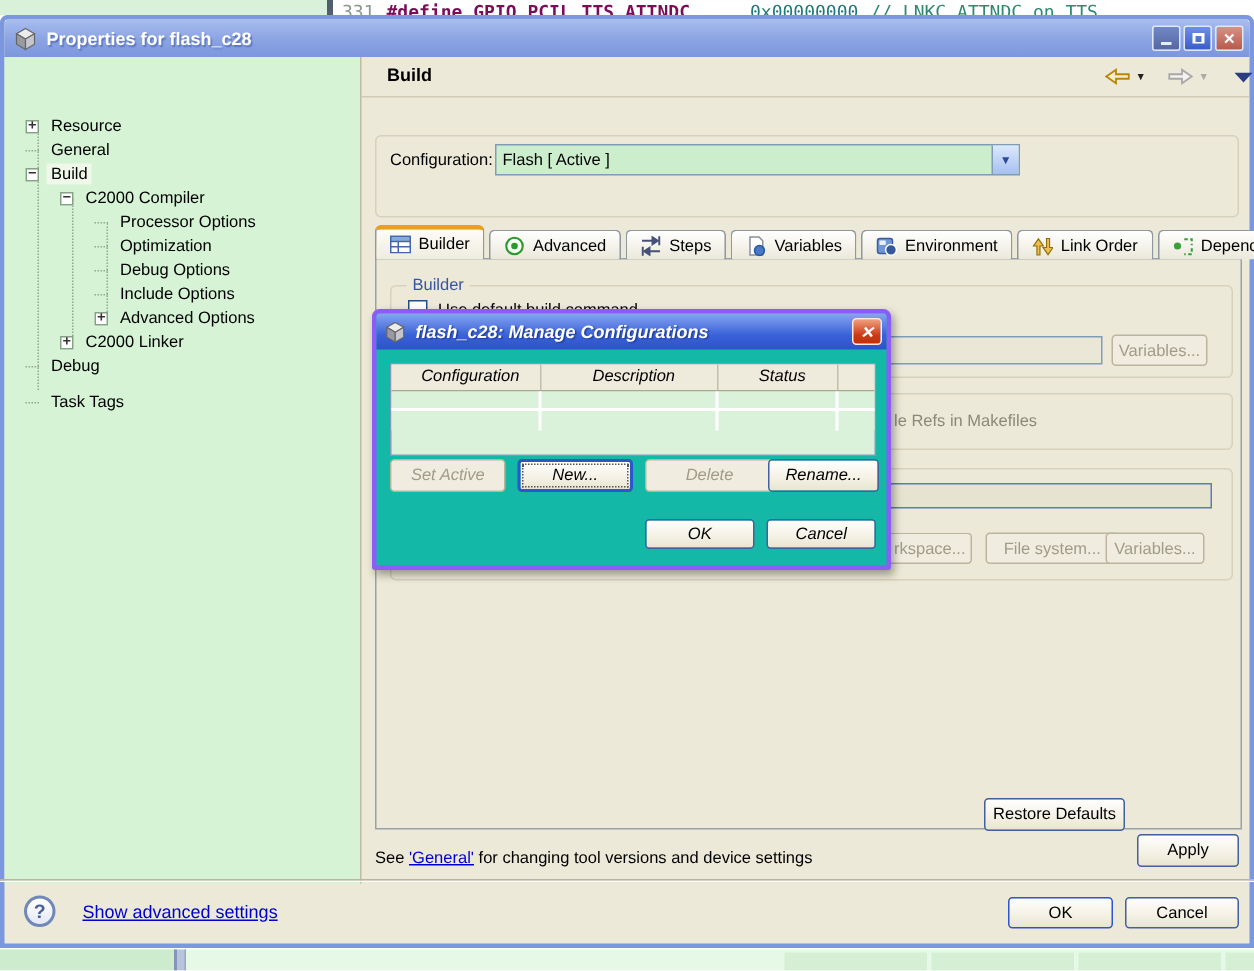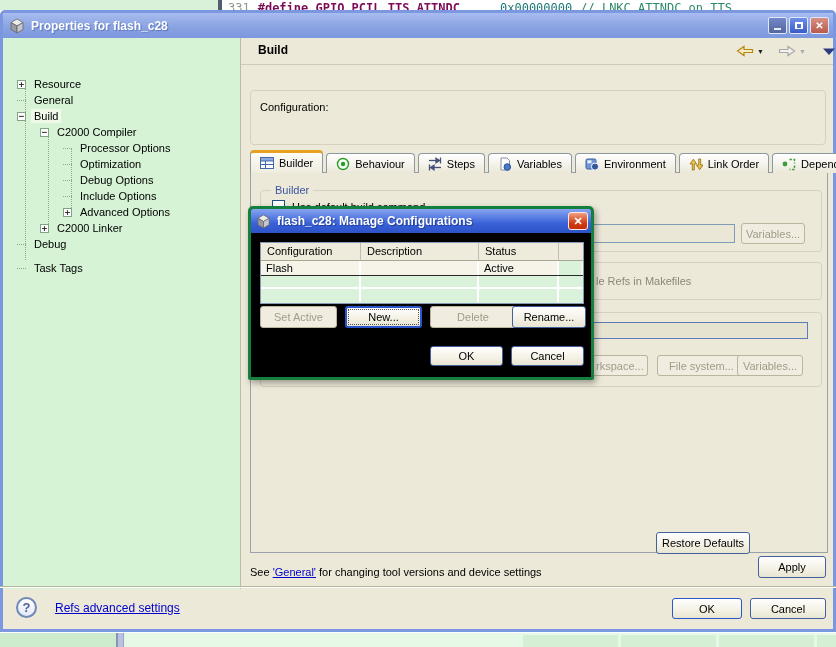--- a/index.html
+++ b/index.html
@@ -256,6 +256,10 @@
 
   <div class="groupbox" style="left:250px;top:90px;width:576px;height:55px;z-index:2"></div>
   <div class="abs" id="config-label" style="z-index:3">Configuration:</div>
+  <div class="abs" id="config-combo" style="z-index:3">
+    <span class="cval">Flash  [ Active ]</span>
+    <span class="carrow">▼</span>
+  </div>
 
   <div class="abs" id="tabs">
     <div class="tab active">

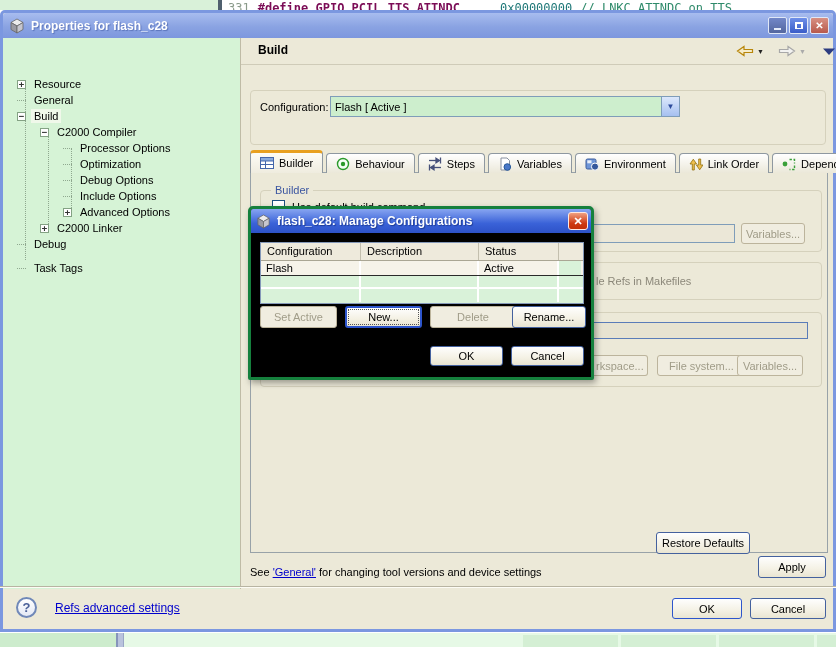--- a/index.html
+++ b/index.html
@@ -280,7 +280,7 @@
             <circle cx="7" cy="7" r="2.2" fill="#2a9a2a"></circle>
           </svg>
         </span>
-      <span>Behaviour</span>
+      <span>Advanced</span>
     </div>
     <div class="tab">
       <span class="ticon">

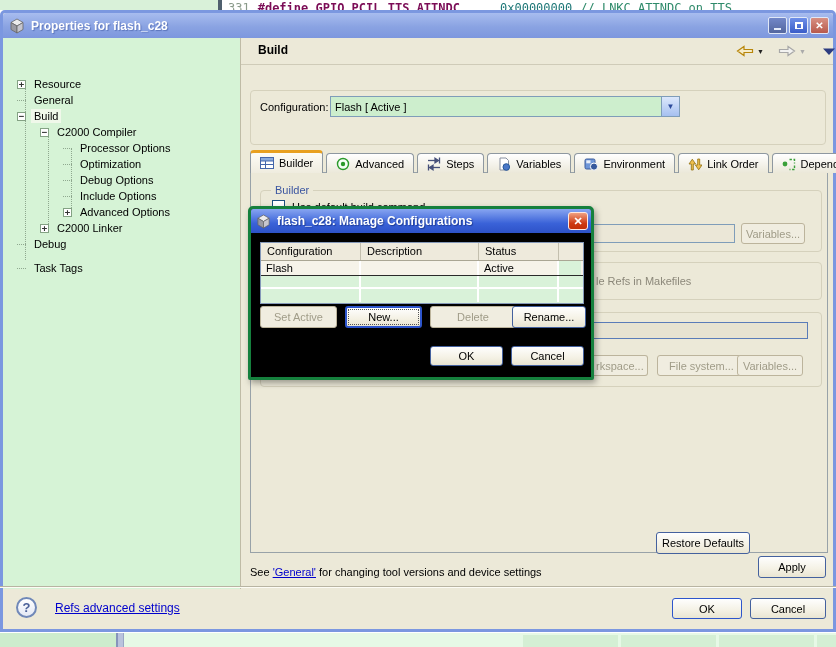--- a/index.html
+++ b/index.html
@@ -113,8 +113,8 @@
 
   
   #modal { left:248px; top:206px; width:346px; height:174px; z-index:10;
-    background:#000000; border:3px solid #15803d; border-radius:5px 5px 2px 2px;
-    box-shadow:2px 3px 6px rgba(0,0,0,.35); }
+    background:#14b8a6; border:3px solid #8b5cf6; border-radius:5px 5px 2px 2px;
+    box-shadow:2px 3px 6px rgba(0,0,0,.35);font-style:italic; }
   #modal-titlebar { position:absolute; left:0; top:0; width:340px; height:24px;
     background:linear-gradient(#87a5f1,#3a62d8 60%,#2d52c8); display:flex; align-items:center;
     border-radius:2px 2px 0 0; }

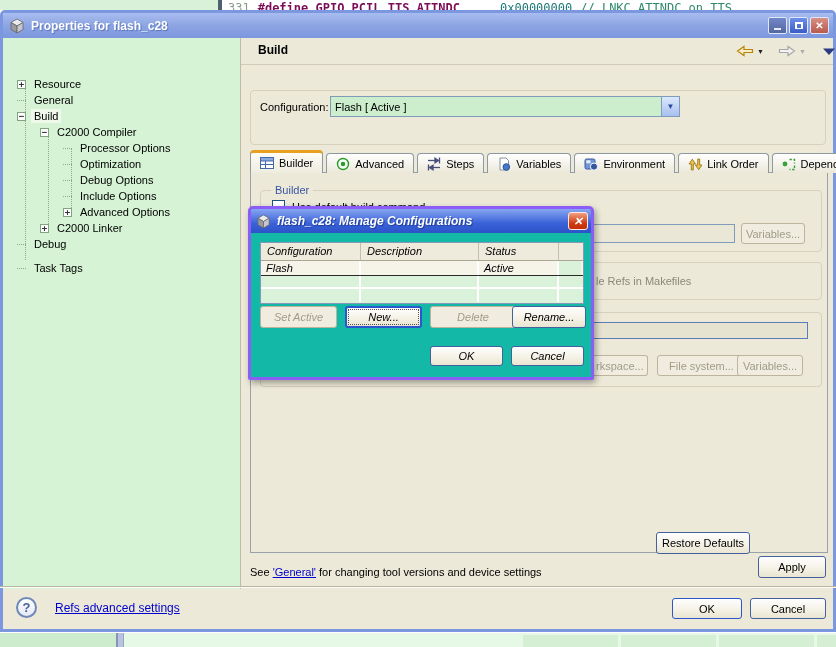--- a/index.html
+++ b/index.html
@@ -127,7 +127,7 @@
 
   #cfg-table { position:absolute; left:9px; top:33px; width:324px; height:62px;
     border:1px solid #8498b8; background:#d9f2d9; }
-  .thead { display:flex; height:18px; background:#eeeadc; border-bottom:1px solid #aaa694; }
+  .thead { display:flex; height:18px; background:#eeeadc; border-bottom:1px solid #aaa694;text-align:center; }
   .th { font-size:11px; padding:2px 0 0 6px; border-right:1px solid #c3bfae; }
   .tr1 { display:flex; height:15px; background:#f6f3e9; border-bottom:1px solid #2a2a2a; }
   .tr1 .td { padding:1px 0 0 5px; border-right:2px solid #fff; }

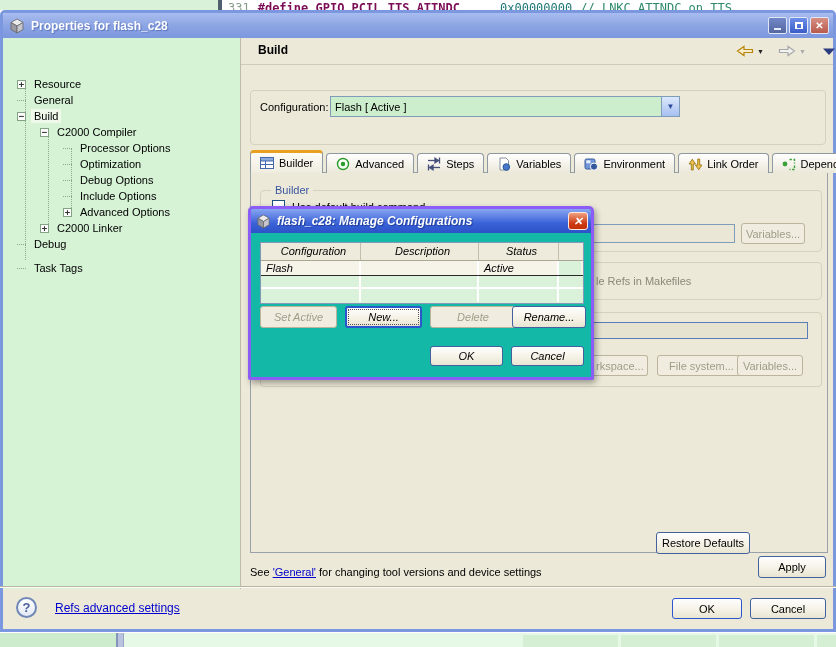--- a/index.html
+++ b/index.html
@@ -386,12 +386,6 @@
         <div class="th cw2">Status</div>
         <div class="th cw3"></div>
       </div>
-      <div class="tr1">
-        <div class="td cw0">Flash</div>
-        <div class="td cw1"></div>
-        <div class="td cw2">Active</div>
-        <div class="td cw3"></div>
-      </div>
       <div class="tr-empty">
         <div class="td cw0"></div>
           <div class="td cw1"></div>

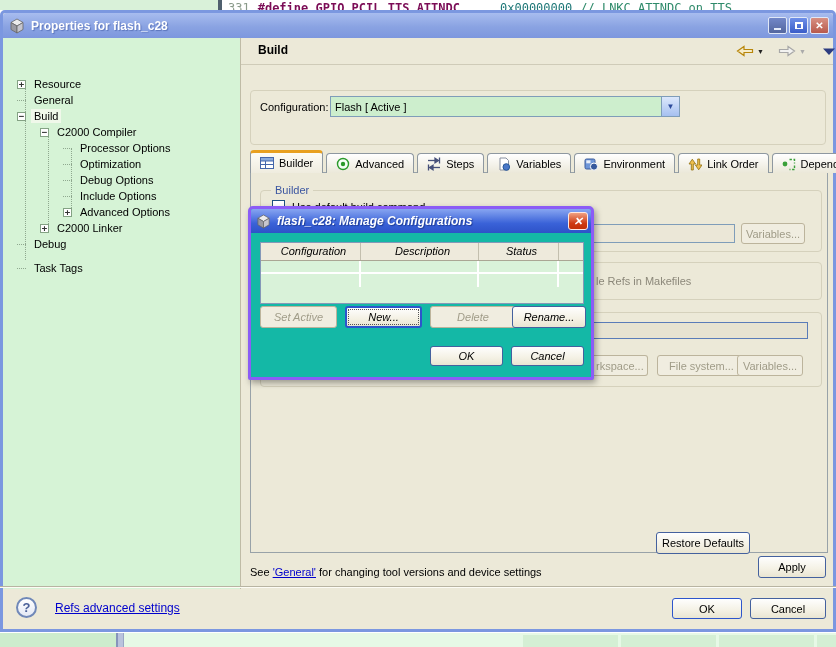--- a/index.html
+++ b/index.html
@@ -364,7 +364,7 @@
   <div class="abs" style="left:0px;top:586px;width:836px;height:1px;background:#b8b4a2;box-shadow:0 1px 0 #fdfcf5;z-index:2"></div>
 
   <div class="abs" id="help-btn" style="z-index:2">?</div>
-  <a class="abs lnk" id="advanced-link" style="z-index:2">Refs advanced settings</a>
+  <a class="abs lnk" id="advanced-link" style="z-index:2">Show advanced settings</a>
   <div class="btn" style="left:672px;top:598px;width:70px;height:21px;z-index:2;border-color:#2d55cc;">OK</div>
   <div class="btn" style="left:750px;top:598px;width:76px;height:21px;z-index:2">Cancel</div>
 

